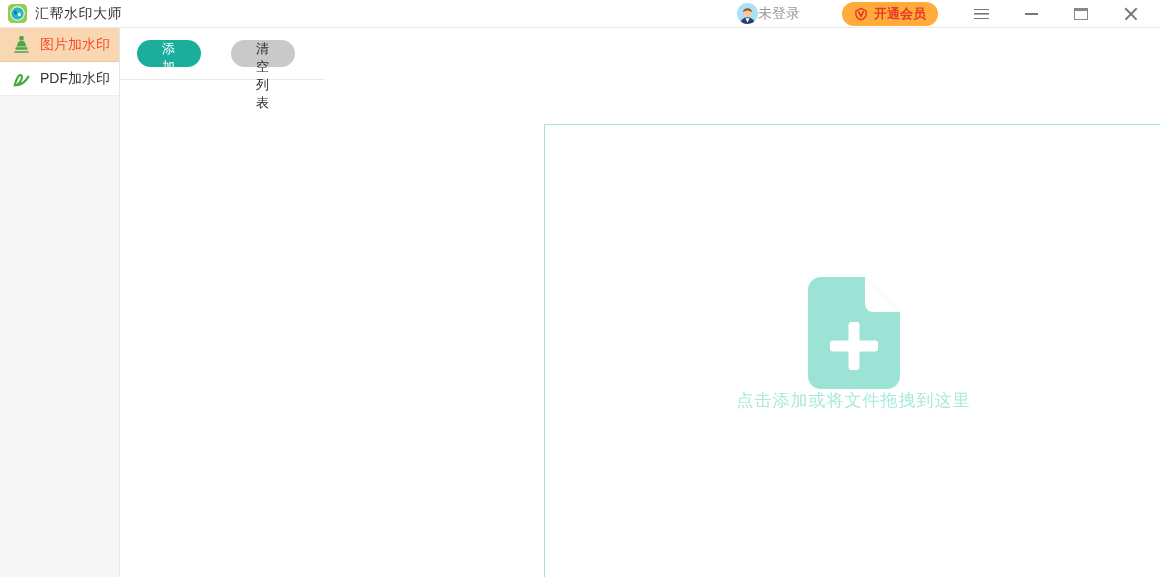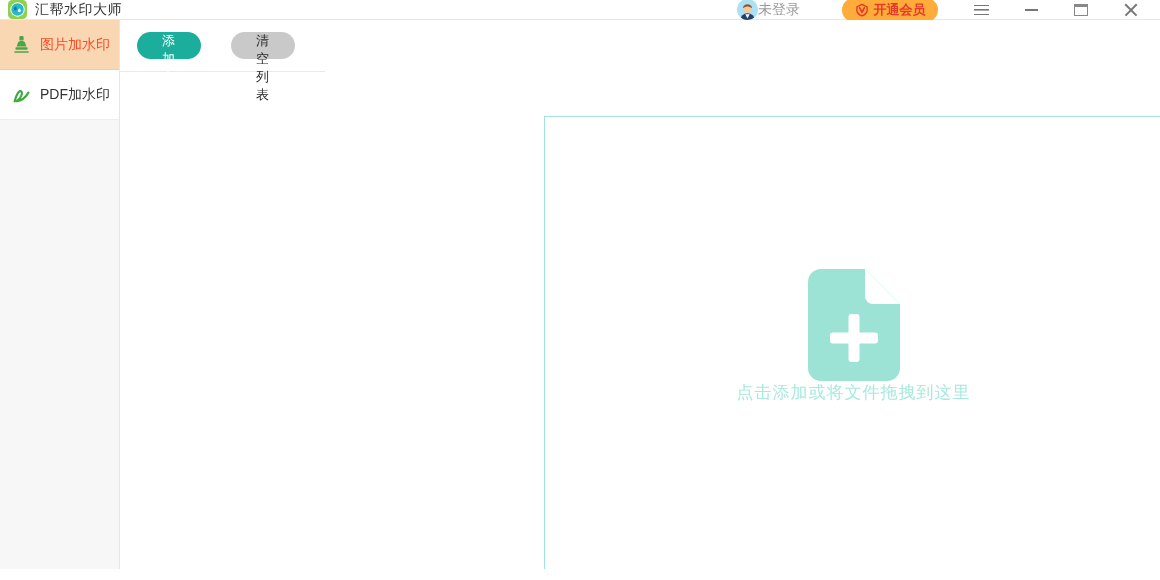--- a/index.html
+++ b/index.html
@@ -13,7 +13,7 @@
 
   
   .titlebar {
-    height:20px; border-bottom:1px solid #e8e8e8;
+    height:28px; border-bottom:1px solid #e8e8e8;
     display:flex; align-items:center; padding:0 14px 0 8px; background:#fff;
   }
   .app-icon { width:19px; height:19px; margin-right:8px; flex:0 0 auto; }

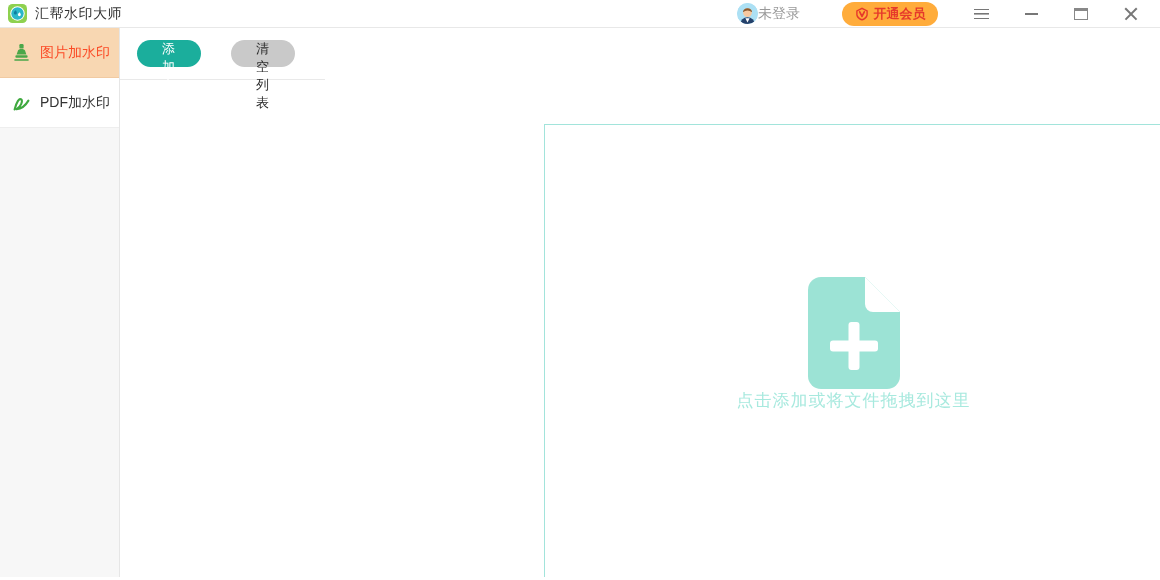--- a/index.html
+++ b/index.html
@@ -28,7 +28,7 @@
     margin-left:42px; height:24px; min-width:96px; padding:0 12px;
     border:none; border-radius:12px; background:#FFAC3B;
     color:#E6392B; font-size:13px; font-weight:bold;
-    display:flex; align-items:center; justify-content:center; gap:5px;
+    display:flex; align-items:center; justify-content:space-between; gap:5px;
     cursor:pointer; font-family:inherit;
   }
   .win-controls { display:flex; align-items:center; margin-left:28px; }

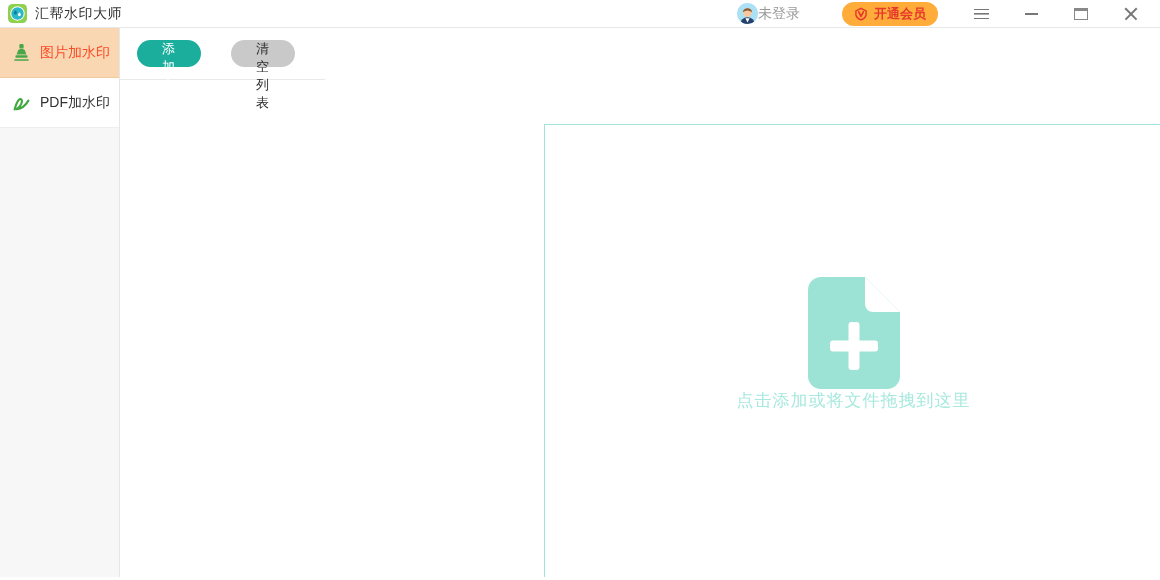--- a/index.html
+++ b/index.html
@@ -57,7 +57,7 @@
     border-right:1px solid #e6e6e6;
   }
   .side-item {
-    height:50px; display:flex; align-items:center; gap:9px;
+    height:34px; display:flex; align-items:center; gap:9px;
     padding-left:12px; font-size:14px; color:#333;
     background:#fff; border-bottom:1px solid #eeeeee; cursor:pointer;
   }

